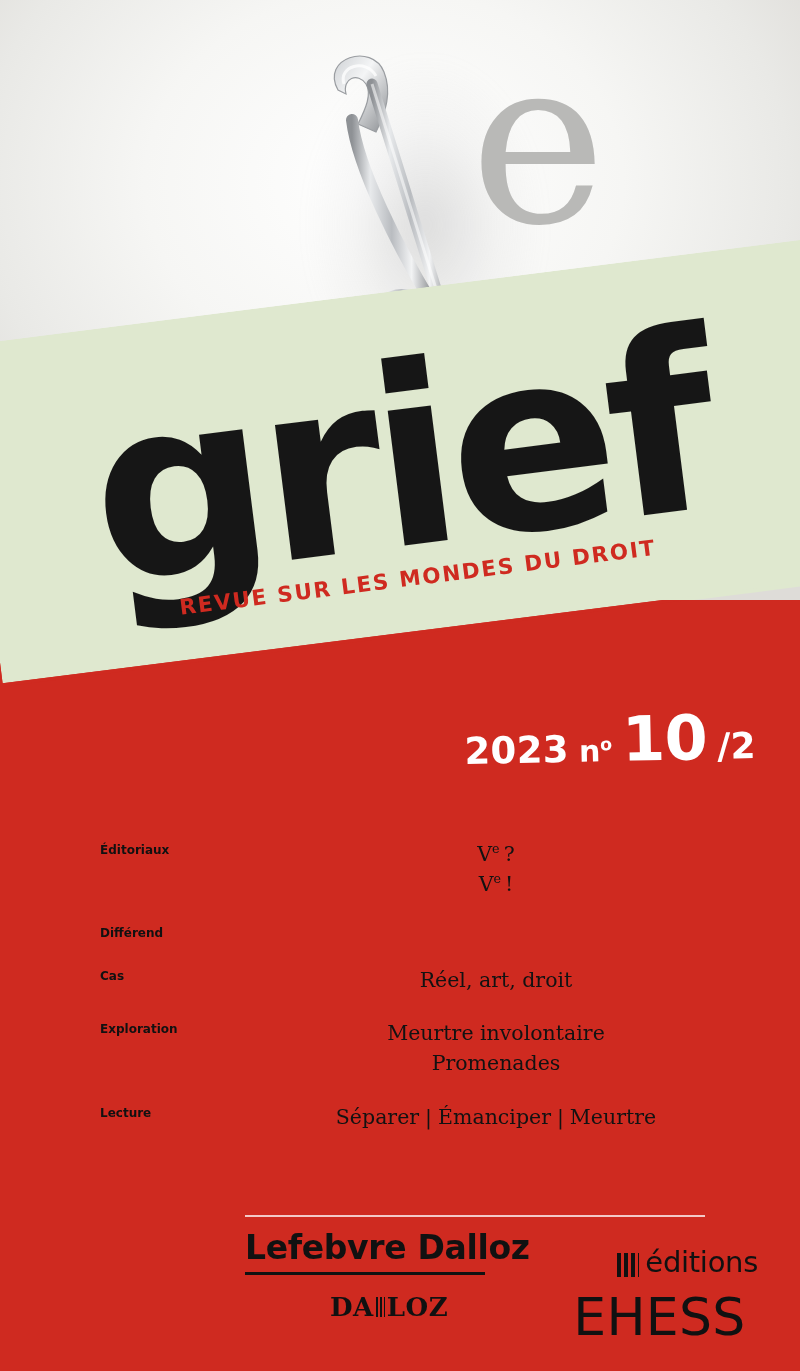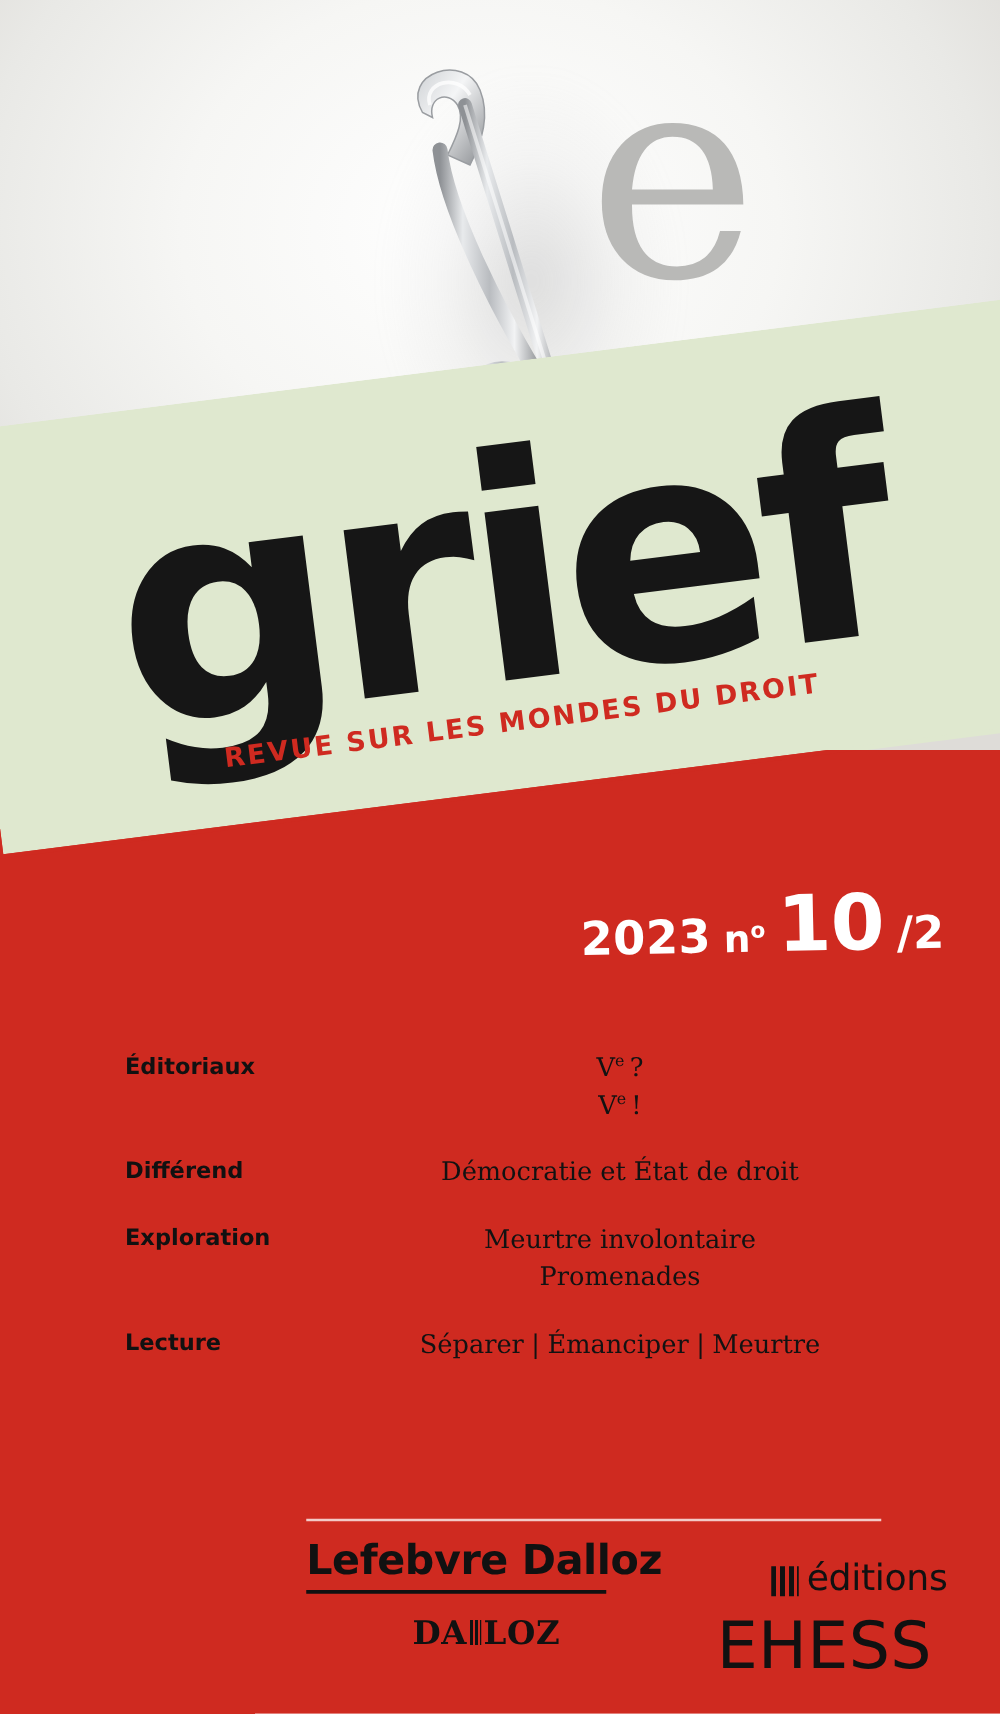--- a/index.html
+++ b/index.html
@@ -181,7 +181,7 @@
     flex: 0 0 152px;
     font-family: "DejaVu Sans", sans-serif;
     font-weight: 700;
-    font-size: 18px;
+    font-size: 12px;
     line-height: 1.35;
     color: #111111;
     text-align: left;

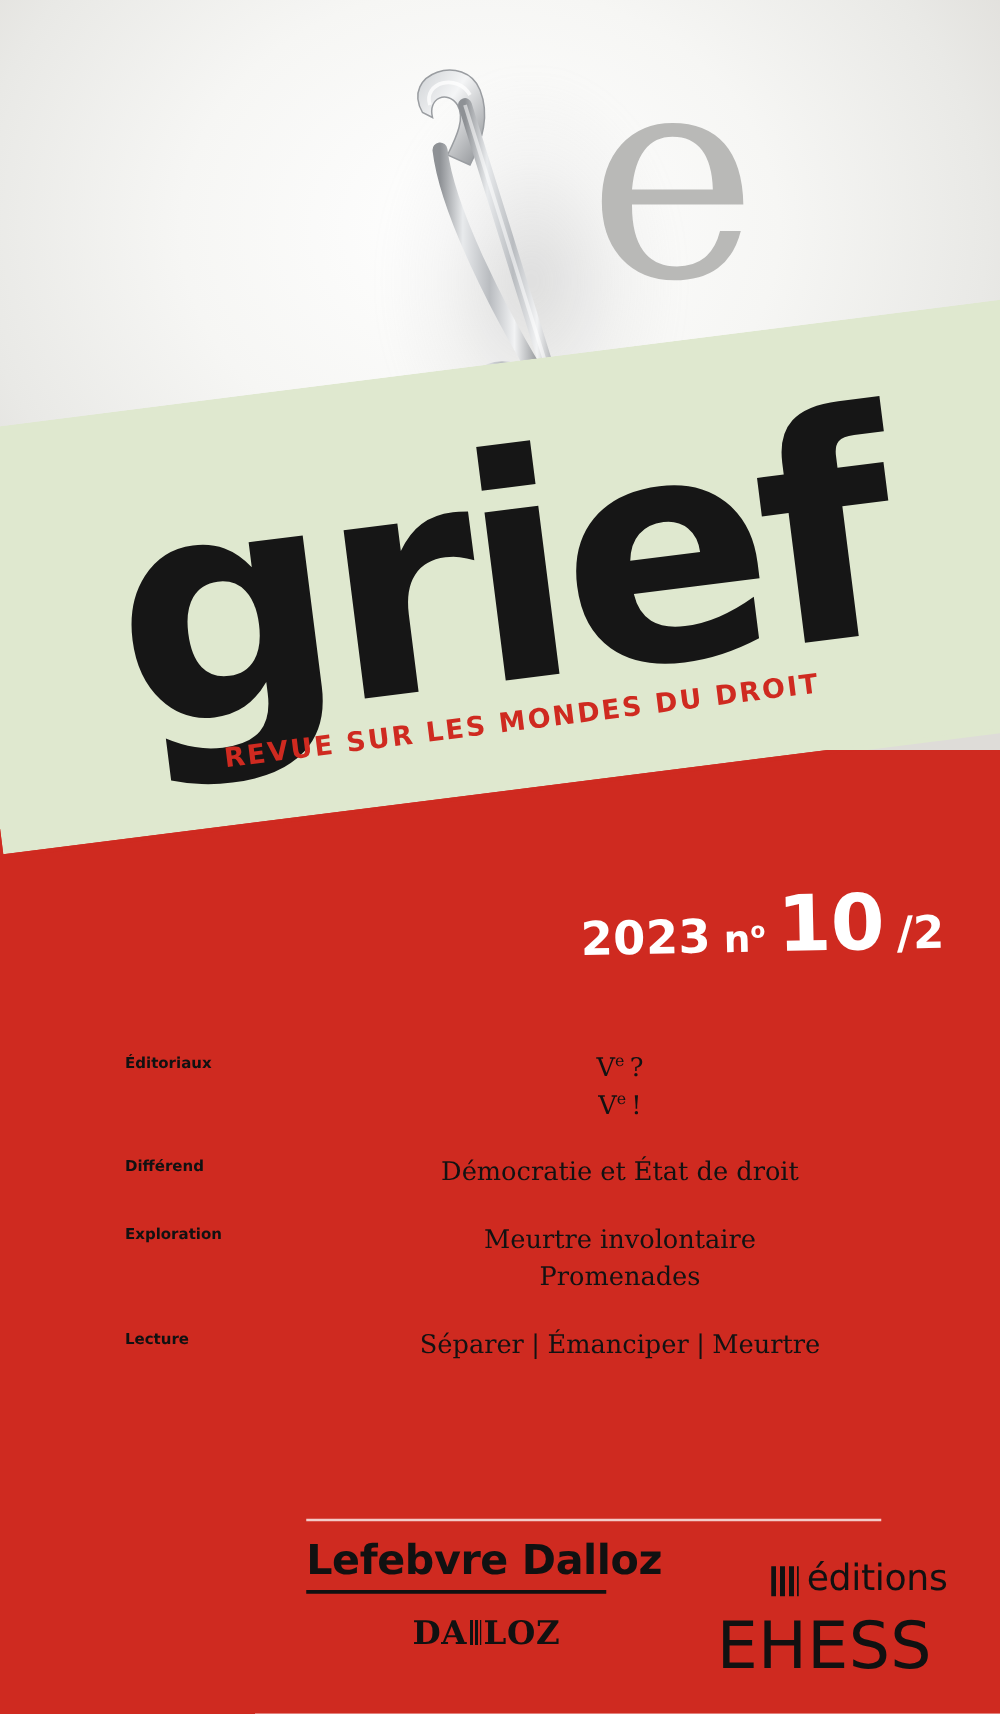--- a/index.html
+++ b/index.html
@@ -361,9 +361,6 @@
 
   <div class="row">
     <div class="cat">Différend</div>
-    <div class="items">
-      <div>Démocratie et État de droit</div>
-    </div>
   </div>
 
 

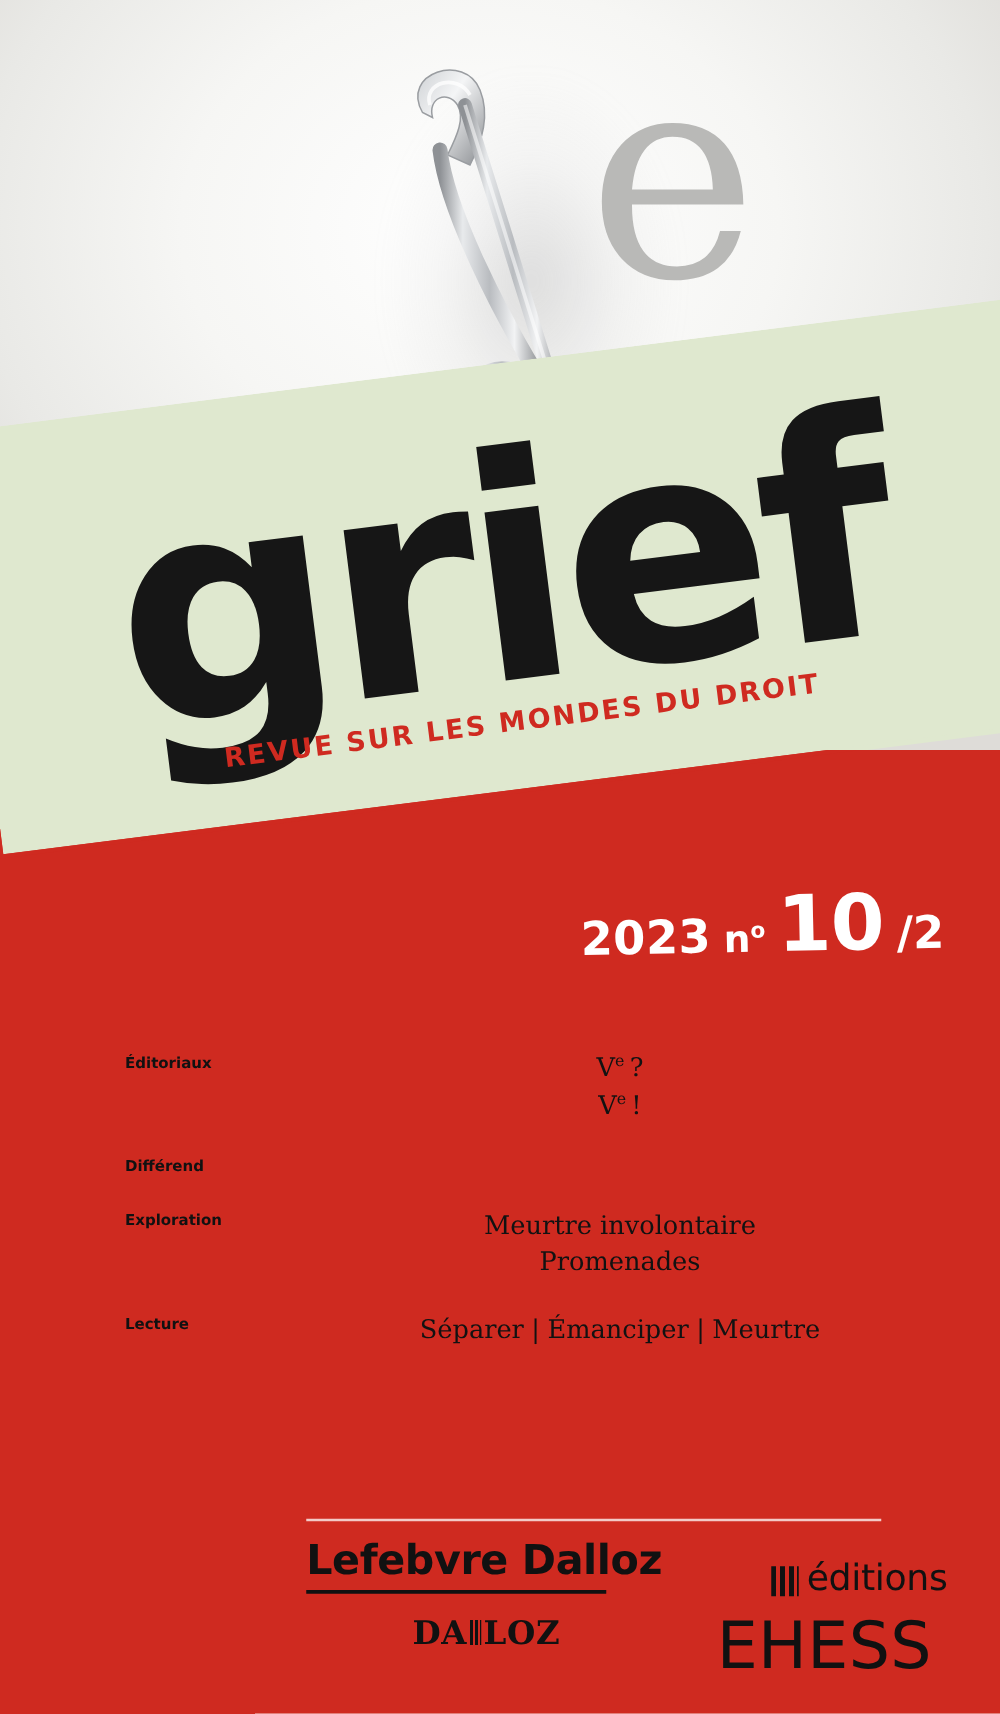--- a/index.html
+++ b/index.html
@@ -363,6 +363,12 @@
     <div class="cat">Différend</div>
   </div>
 
+  <div class="row">
+    <div class="cat">Cas</div>
+    <div class="items">
+      <div>Réel, art, droit</div>
+    </div>
+  </div>
 
   <div class="row">
     <div class="cat">Exploration</div>

